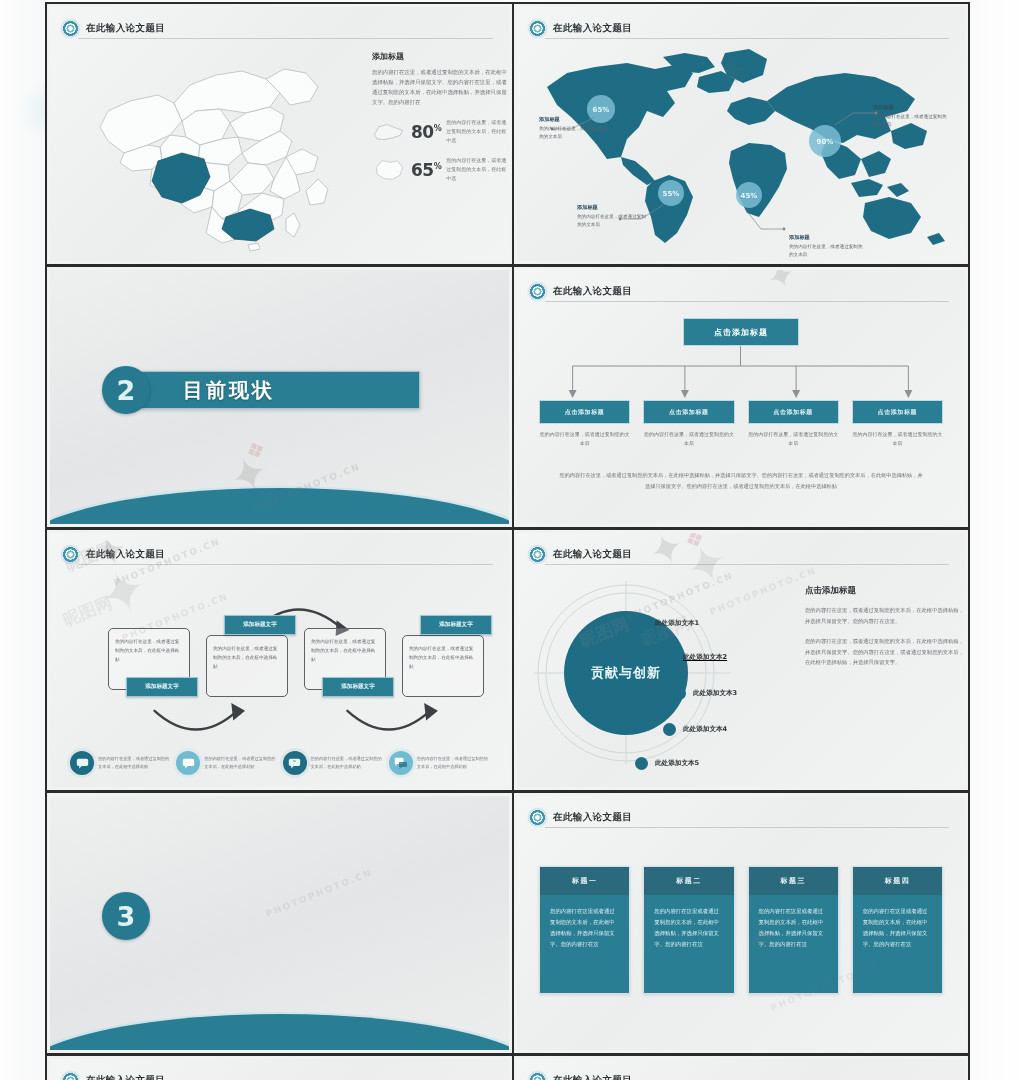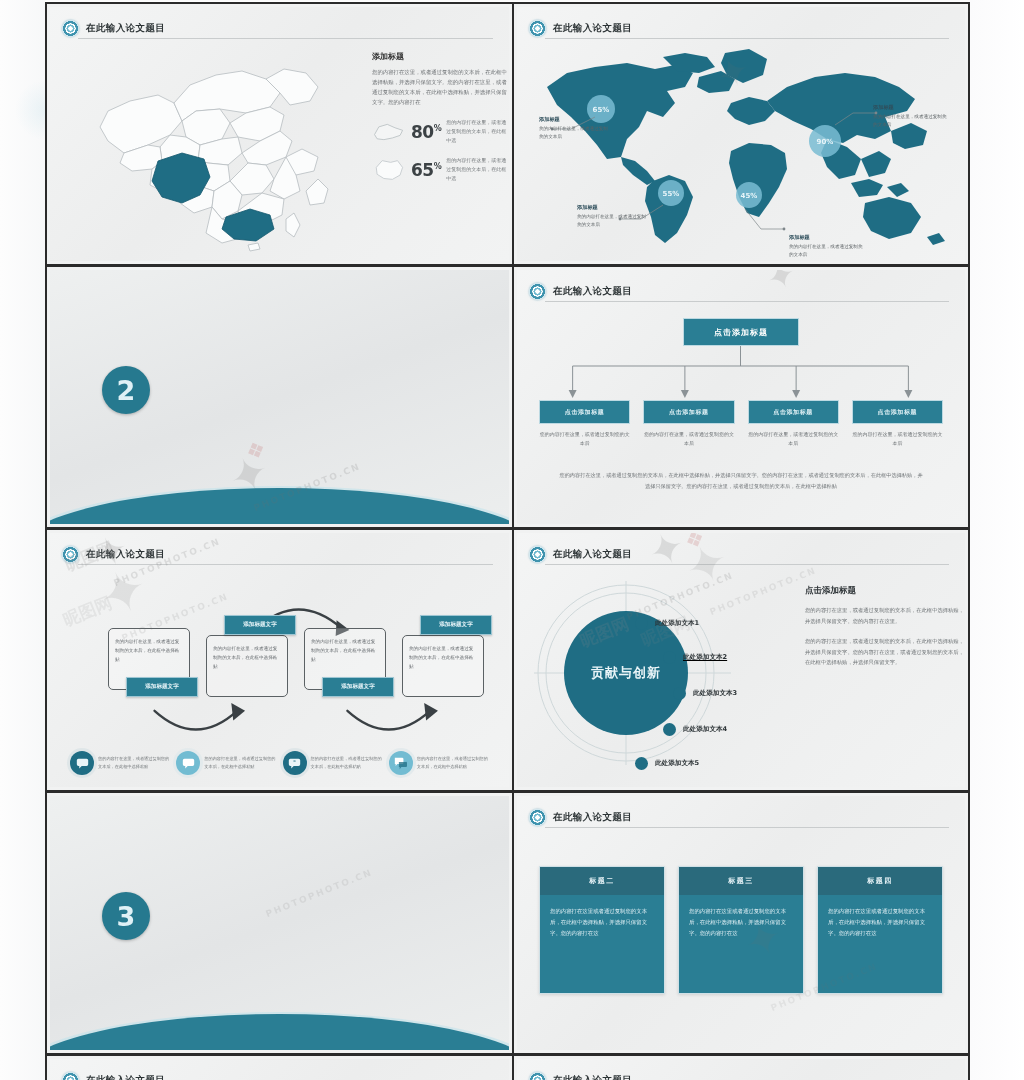--- a/index.html
+++ b/index.html
@@ -295,6 +295,9 @@
     <div class="divider">
       <div class="dv-bar">
         <div class="dv-num">2</div>
+        <div class="dv-box">
+          <span>目前现状</span>
+        </div>
       </div>
       <div class="dv-wave2"></div>
       <div class="dv-wave"></div>

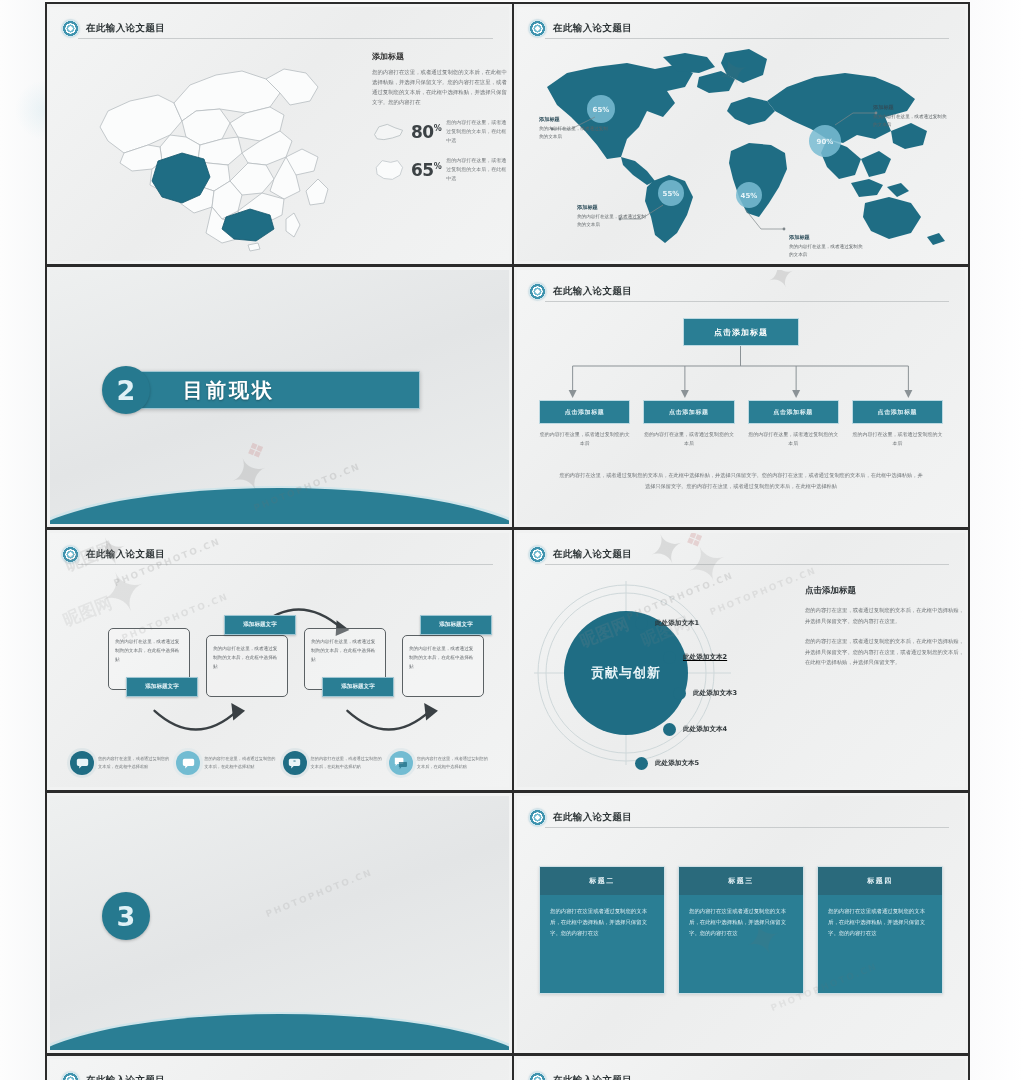--- a/index.html
+++ b/index.html
@@ -529,6 +529,14 @@
       <div class="fc">
         <div class="fc-col">
           <div class="fc-head">
+              <span>标题一</span>
+            </div>
+          <div class="fc-body">
+              <p>您的内容打在这里或者通过复制您的文本后，在此框中选择粘贴，并选择只保留文字。您的内容打在这</p>
+            </div>
+        </div>
+        <div class="fc-col">
+          <div class="fc-head">
               <span>标题二</span>
             </div>
           <div class="fc-body">

